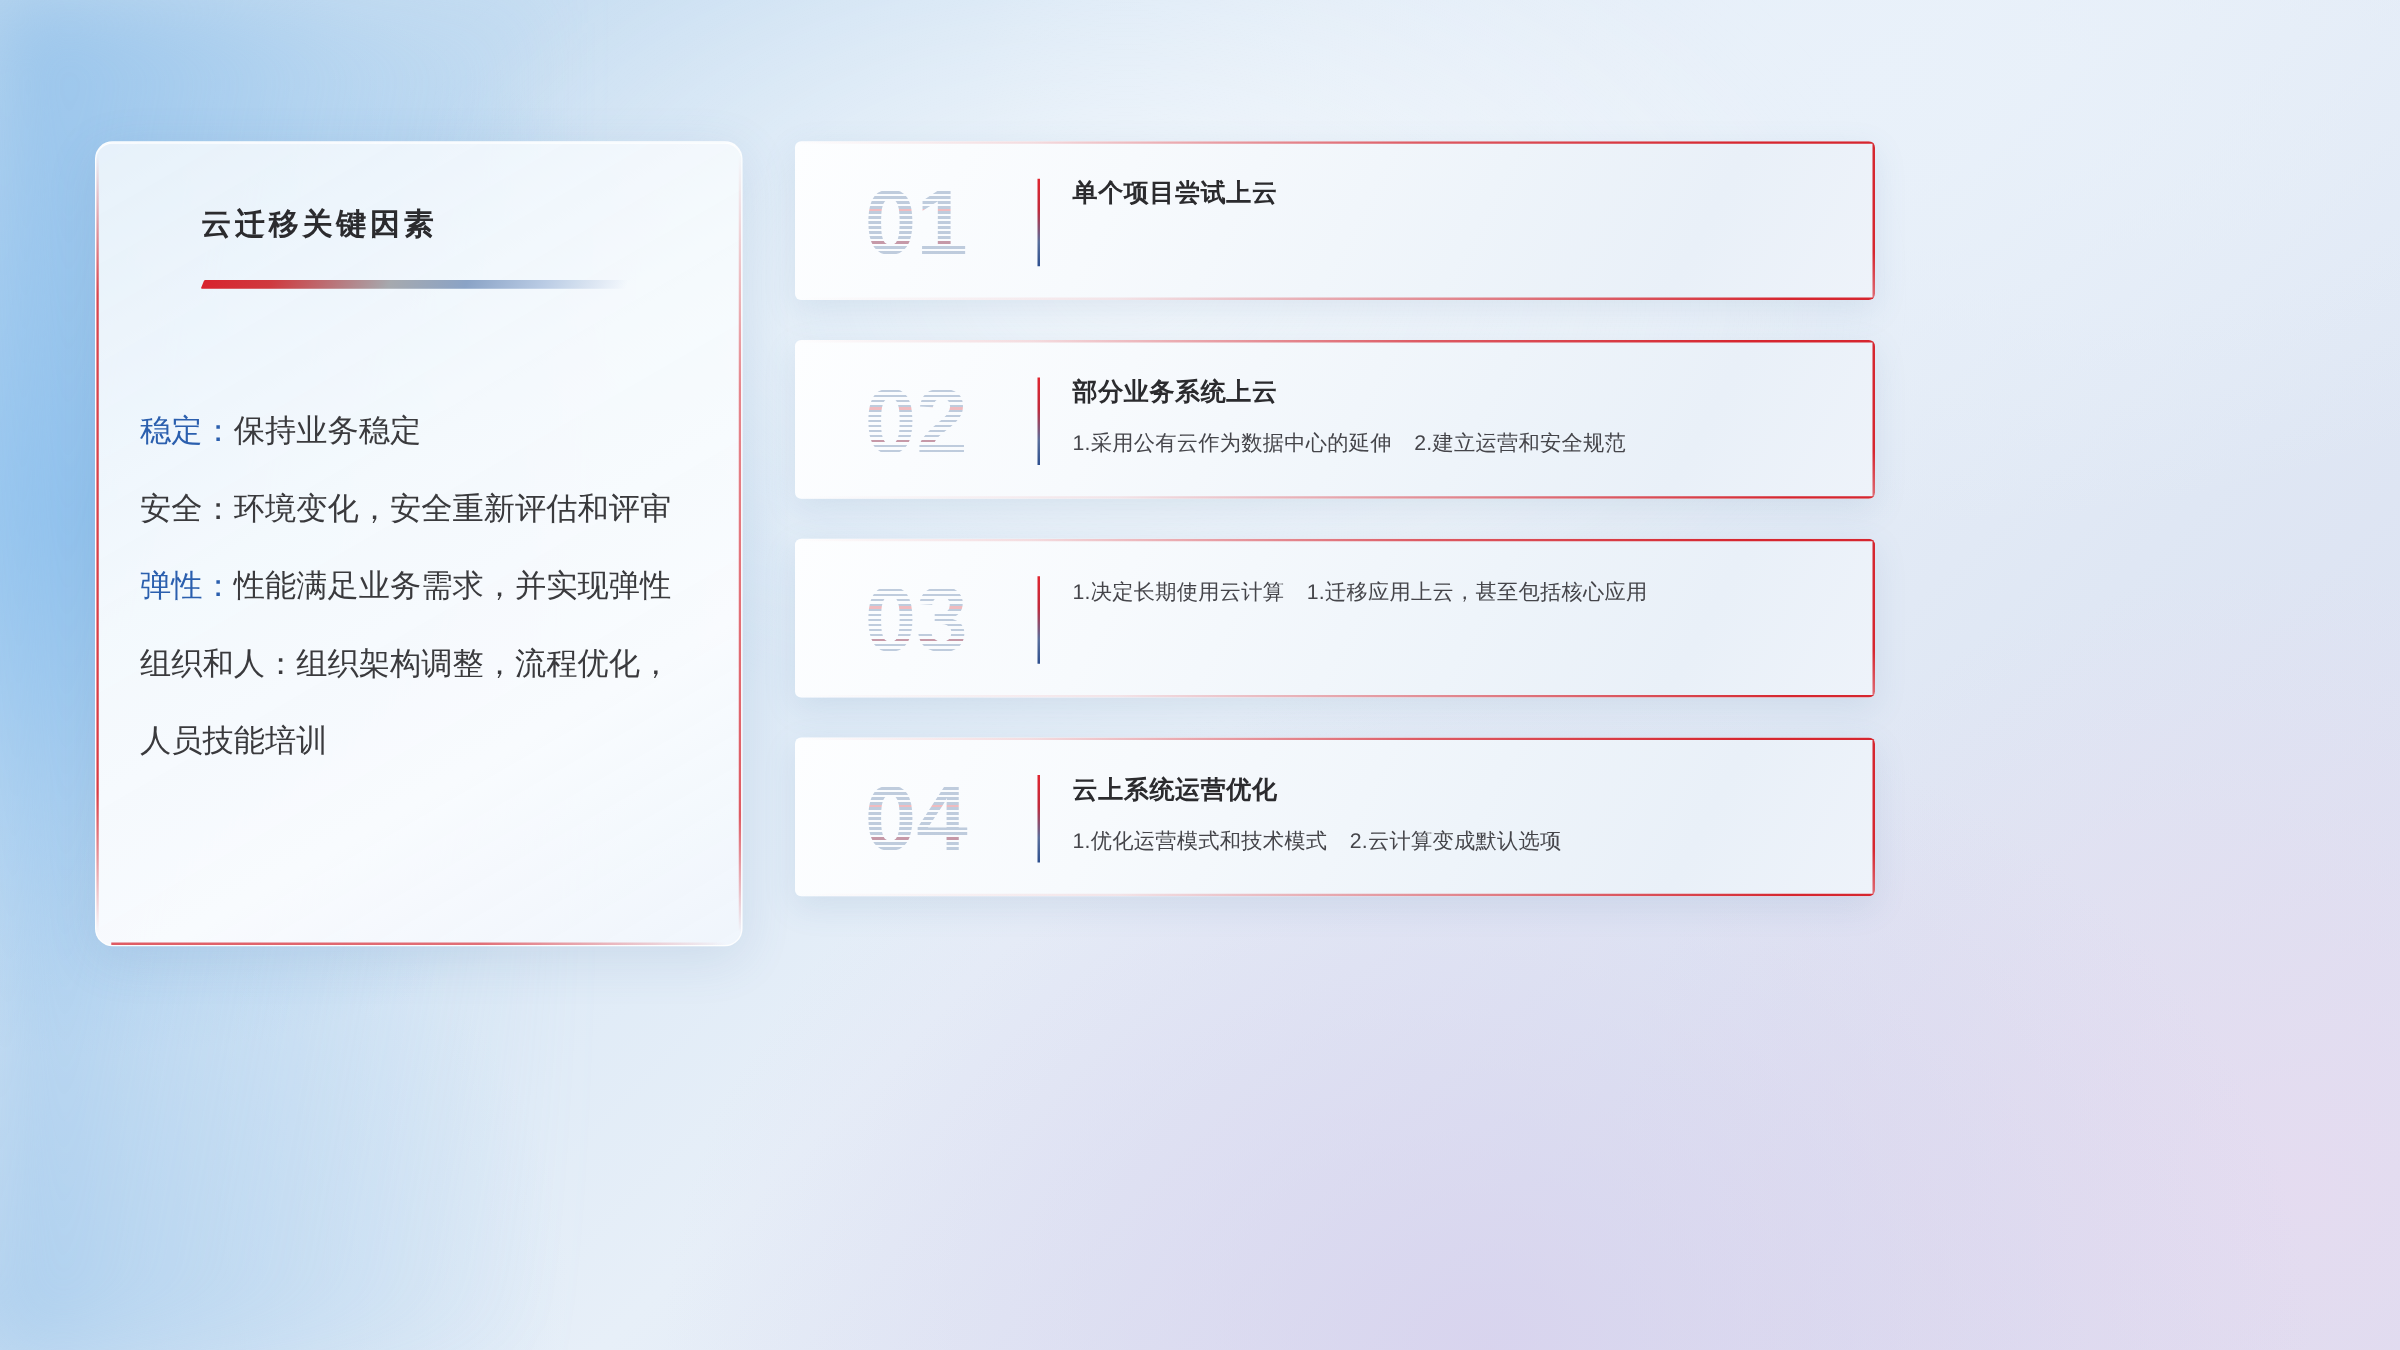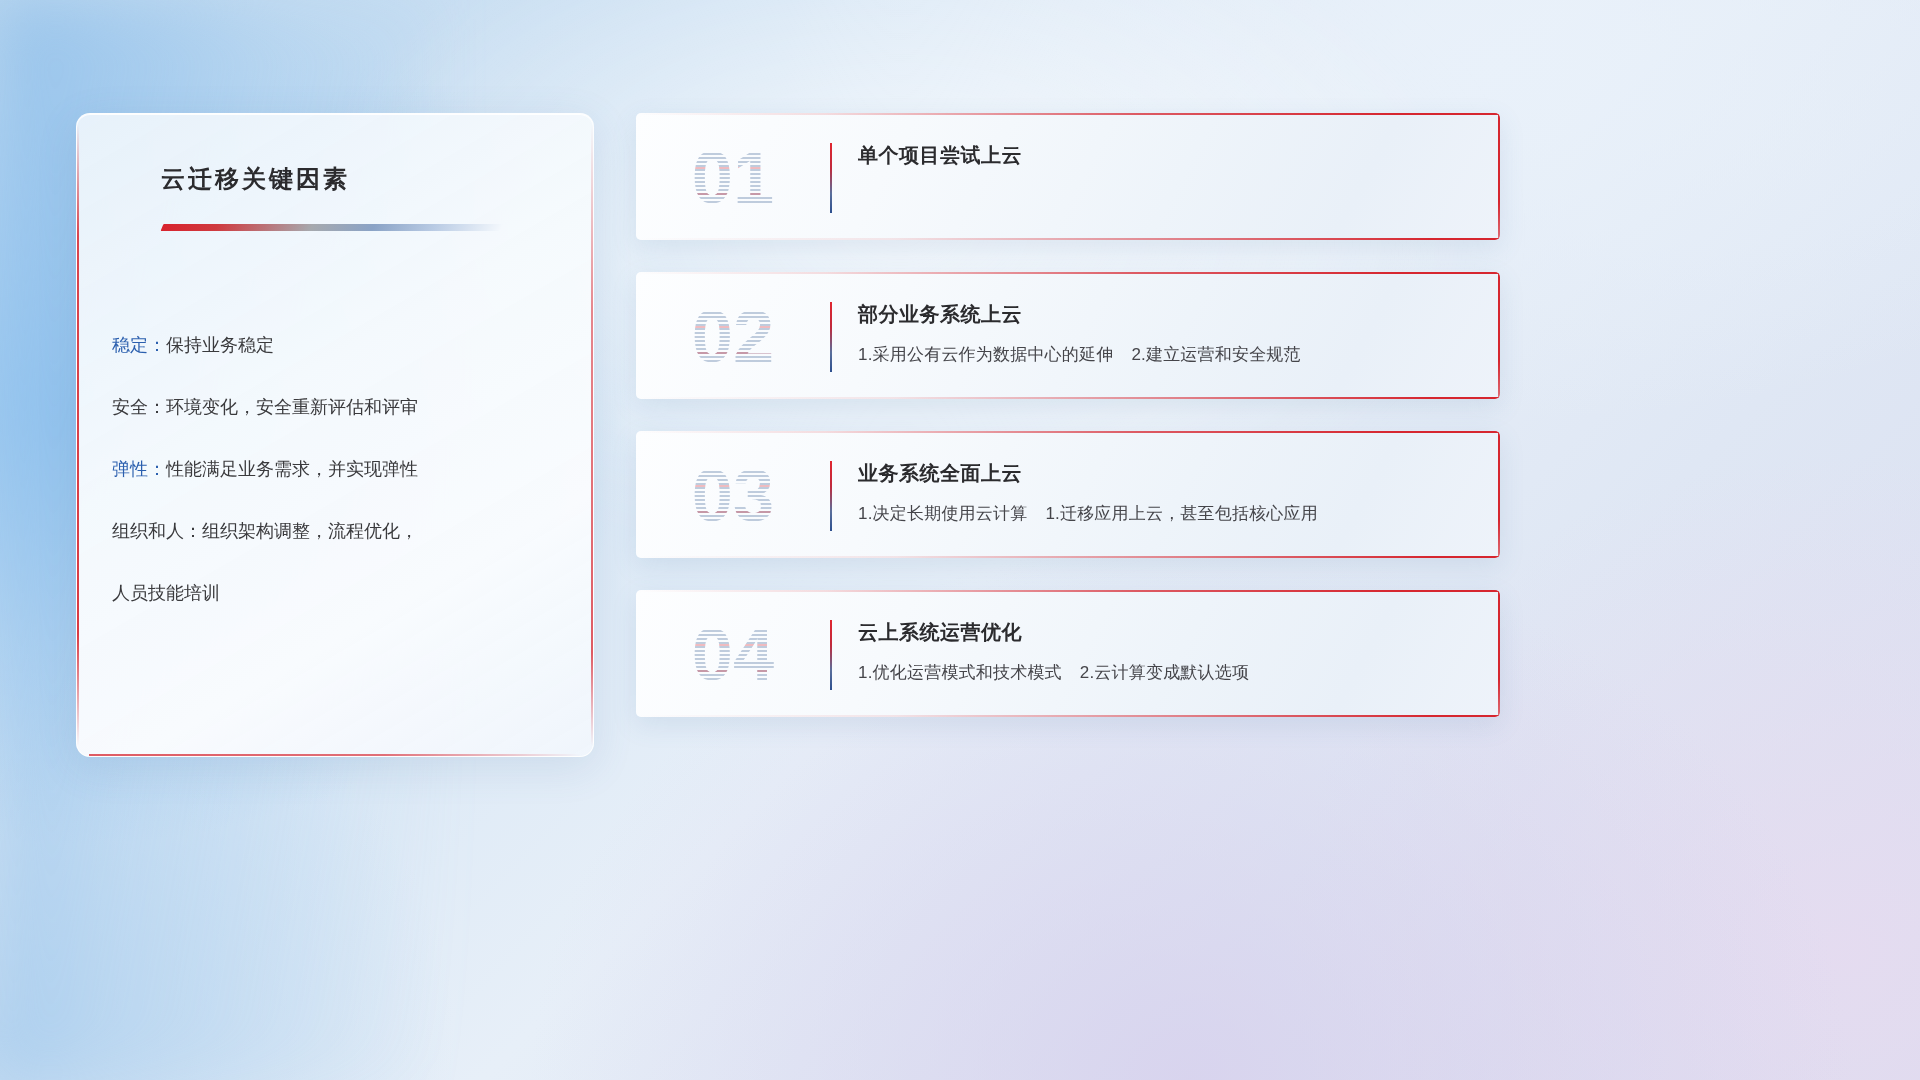--- a/index.html
+++ b/index.html
@@ -98,7 +98,7 @@
     width: 470px;
   }
   .factor-row {
-    font-size: 18px;
+    font-size: 25px;
     line-height: 62px;
     color: #3a3a3d;
     white-space: nowrap;

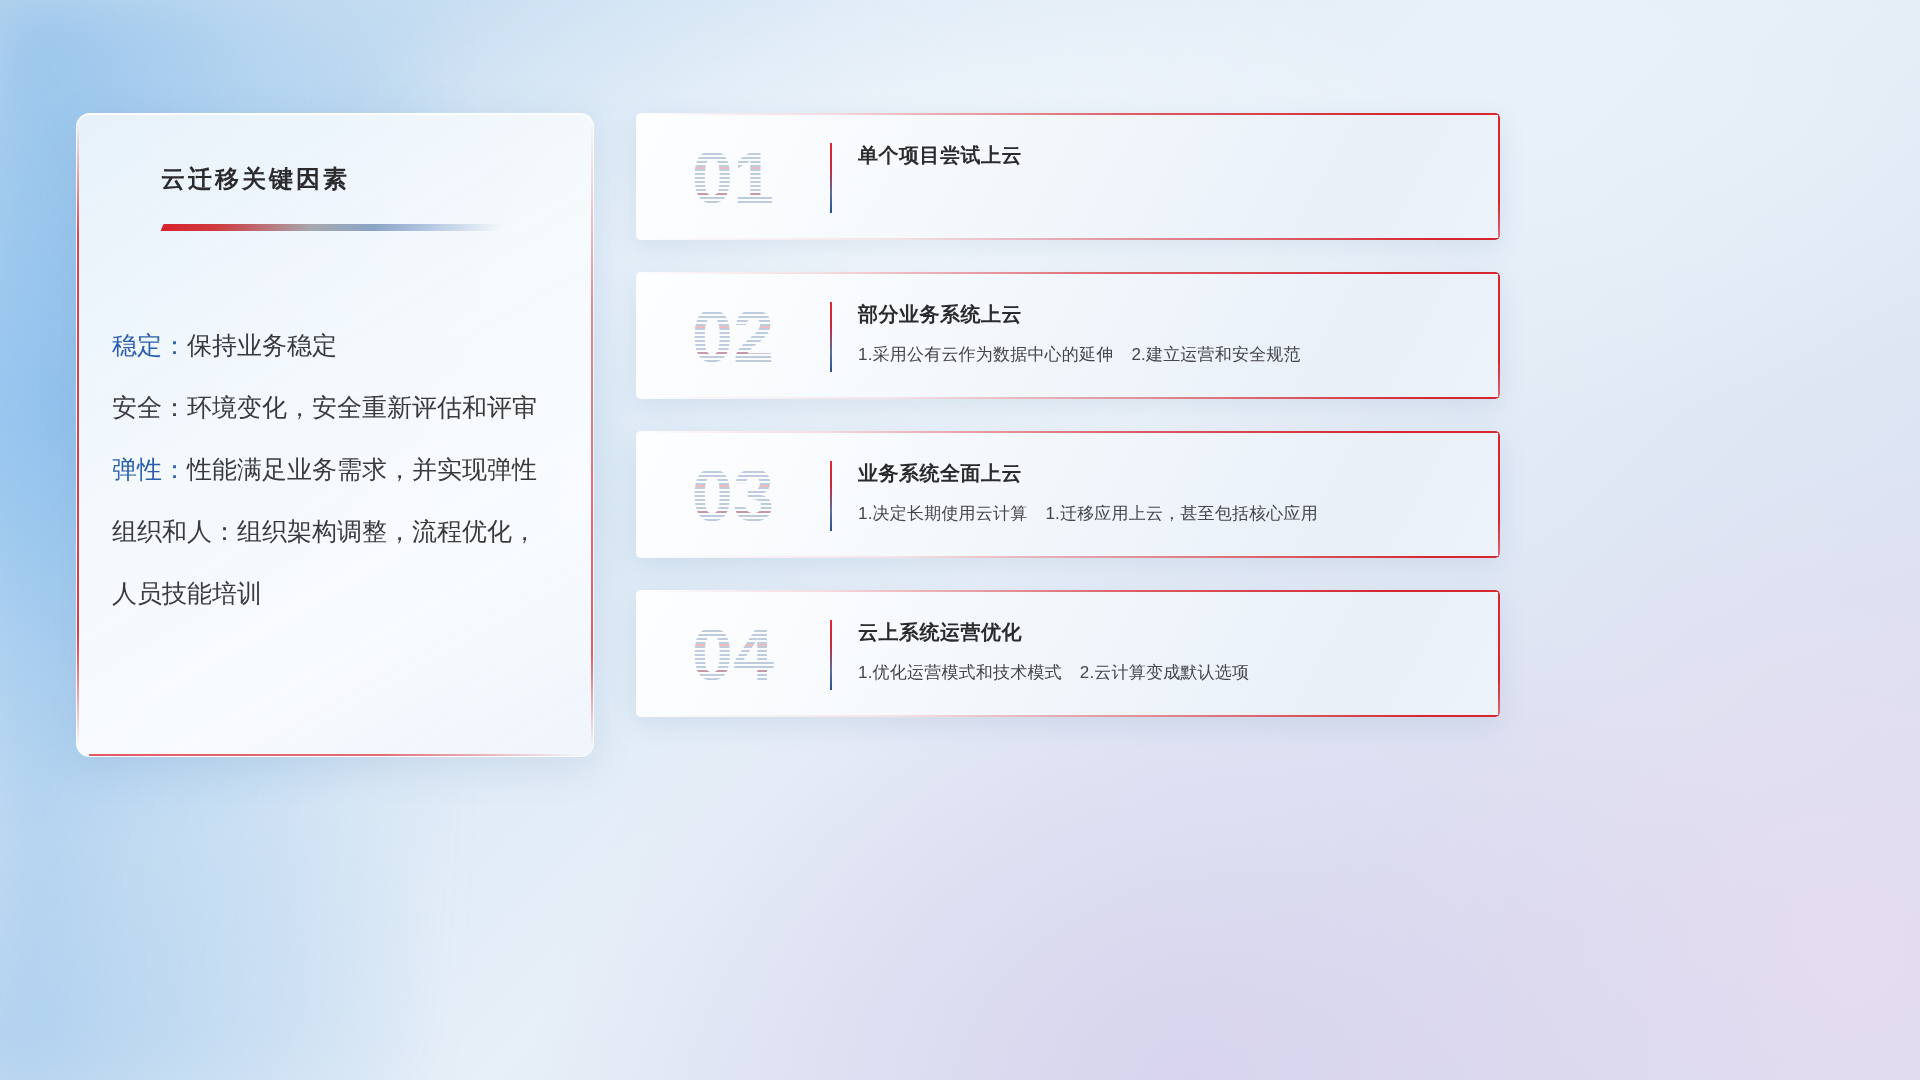--- a/index.html
+++ b/index.html
@@ -272,7 +272,6 @@
     </div>
     <div class="step-accent"></div>
     <div class="step-body">
-      <div class="step-title">业务系统全面上云</div>
       <div class="step-desc">
         <span>1.决定长期使用云计算</span><span class="gap"></span><span>1.迁移应用上云，甚至包括核心应用</span>
       </div>

